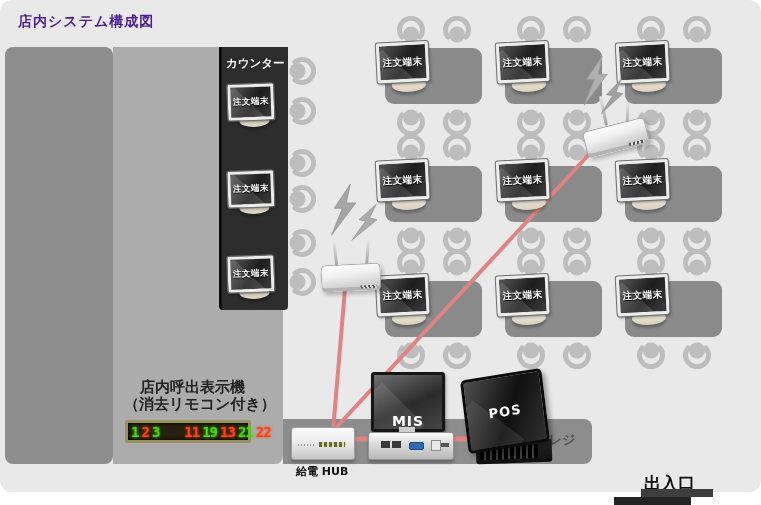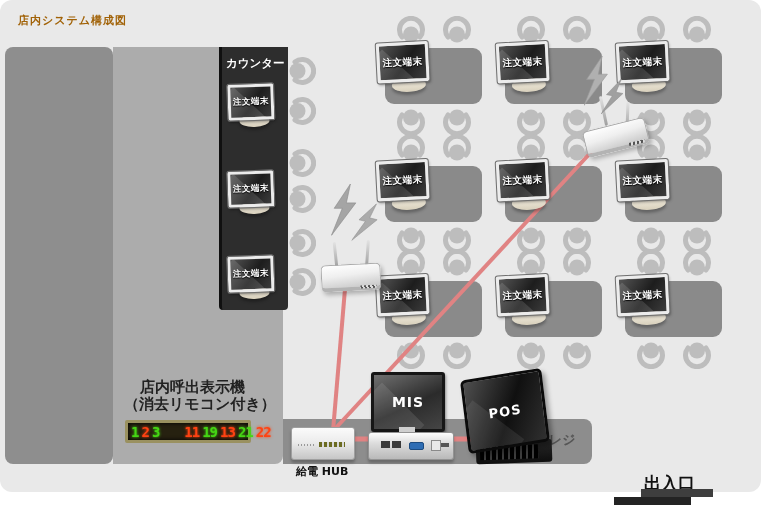--- a/index.html
+++ b/index.html
@@ -6,7 +6,7 @@
   .canvas{position:relative;width:761px;height:505px;background:#ffffff;overflow:hidden;
           font-family:"DejaVu Sans","Liberation Sans",sans-serif;}
   .floor{position:absolute;left:0;top:0;width:761px;height:492px;background:#e9e9e9;border-radius:12px;}
-  .title{position:absolute;left:18px;top:13px;font-size:11px;font-weight:bold;color:#a16207;z-index:6;letter-spacing:1px;}
+  .title{position:absolute;left:18px;top:13px;font-size:14px;font-weight:bold;color:#4c1d95;z-index:6;letter-spacing:1px;}
 
   
   .area{position:absolute;z-index:1;}

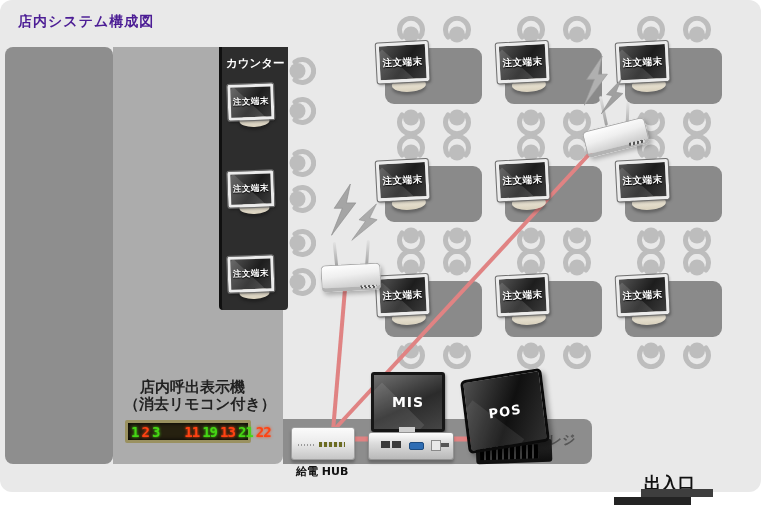--- a/index.html
+++ b/index.html
@@ -56,7 +56,7 @@
   .hubLabel{position:absolute;left:296px;top:464px;font-size:11px;font-weight:bold;color:#111;z-index:5;}
 
   
-  .misMon{position:absolute;left:371px;top:372px;width:68px;height:54px;background:linear-gradient(155deg,#707070 0%,#2b2b2b 55%,#454545 100%);border:3px solid #161616;border-radius:3px;z-index:4;display:flex;align-items:center;justify-content:center;box-shadow:1px 2px 3px rgba(0,0,0,.4);overflow:hidden;}
+  .misMon{position:absolute;left:371px;top:372px;width:68px;height:54px;background:linear-gradient(155deg,#707070 0%,#2b2b2b 55%,#454545 100%);border:3px solid #161616;border-radius:3px;z-index:4;display:flex;align-items:flex-end;justify-content:center;box-shadow:1px 2px 3px rgba(0,0,0,.4);overflow:hidden;}
   .misMon::after{content:"";position:absolute;left:-22px;bottom:-26px;width:60px;height:60px;background:rgba(255,255,255,.10);transform:rotate(45deg);}
   .misMon span{color:#fff;font-weight:bold;font-size:14px;letter-spacing:1px;z-index:1;}
   .misStand{position:absolute;left:399px;top:427px;width:16px;height:6px;background:#cfcfcf;z-index:4;}

